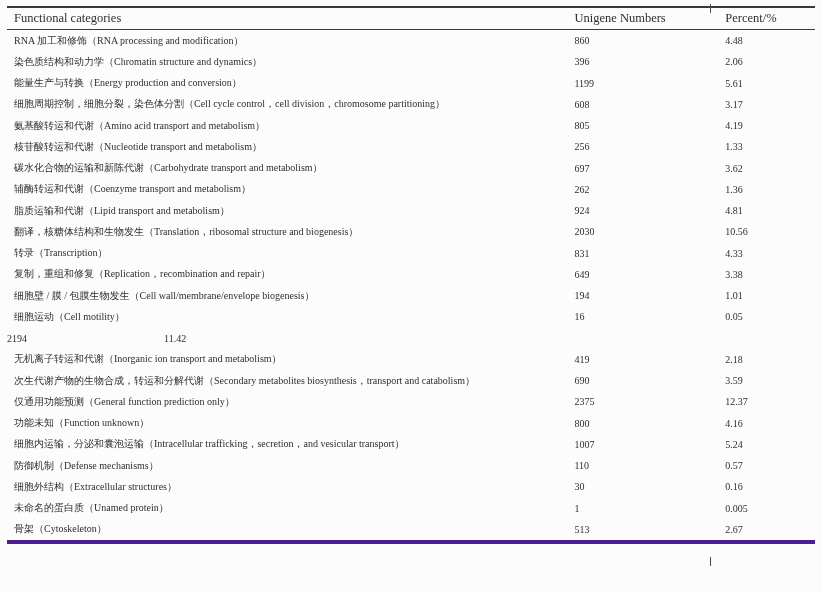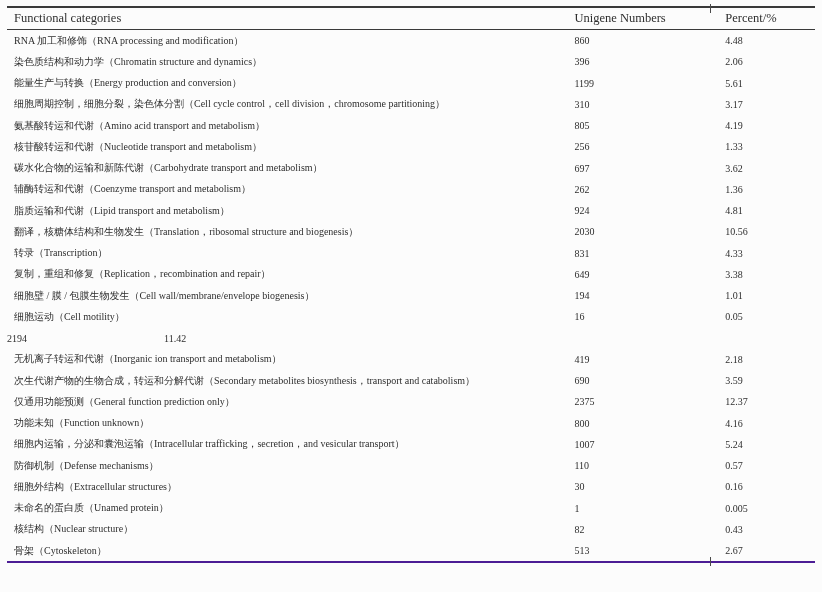--- a/index.html
+++ b/index.html
@@ -19,7 +19,7 @@
     left: 7px; top: 6px;
     width: 808px;
     border-top: 2px solid #3a3a3a;
-    border-bottom: 2px solid #4c1d95;
+    border-bottom: 4px solid #4c1d95;
   }
   .thead {
     display: flex;

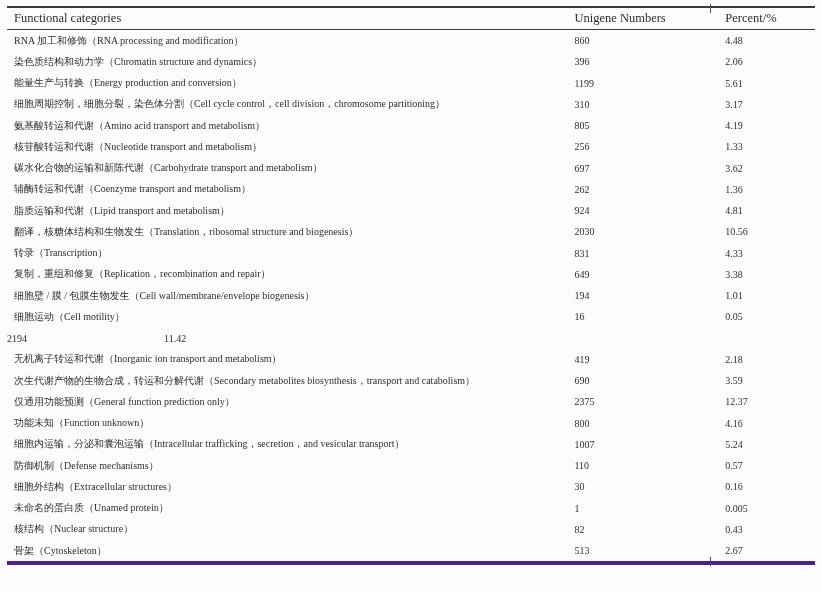--- a/index.html
+++ b/index.html
@@ -81,7 +81,7 @@
 
       <div class="tr">
         <div class="cat">细胞周期控制，细胞分裂，染色体分割（Cell cycle control，cell division，chromosome partitioning）</div>
-        <div class="num">310</div>
+        <div class="num">608</div>
         <div class="pct">3.17</div>
       </div>
 

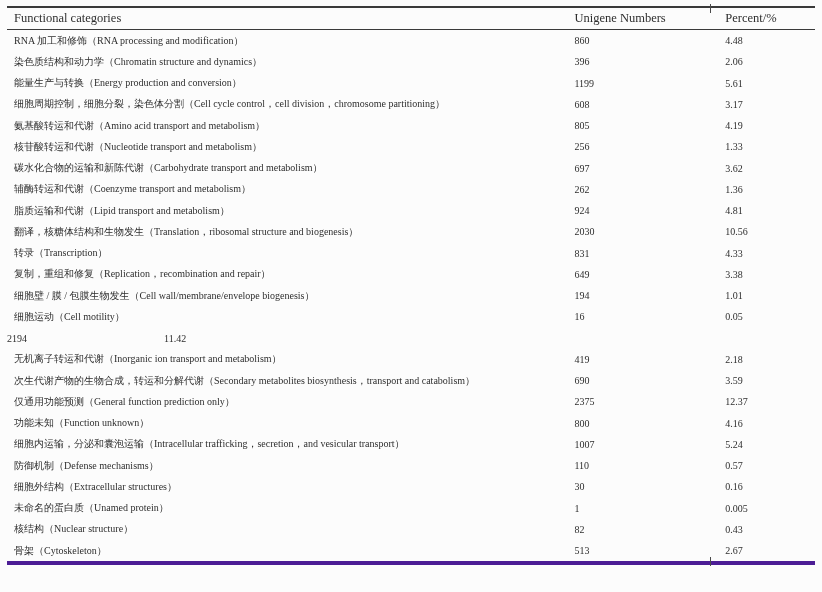--- a/index.html
+++ b/index.html
@@ -199,11 +199,6 @@
         <div class="pct">0.005</div>
       </div>
 
-      <div class="tr">
-        <div class="cat">核结构（Nuclear structure）</div>
-        <div class="num">82</div>
-        <div class="pct">0.43</div>
-      </div>
 
       <div class="tr">
         <div class="cat">骨架（Cytoskeleton）</div>

